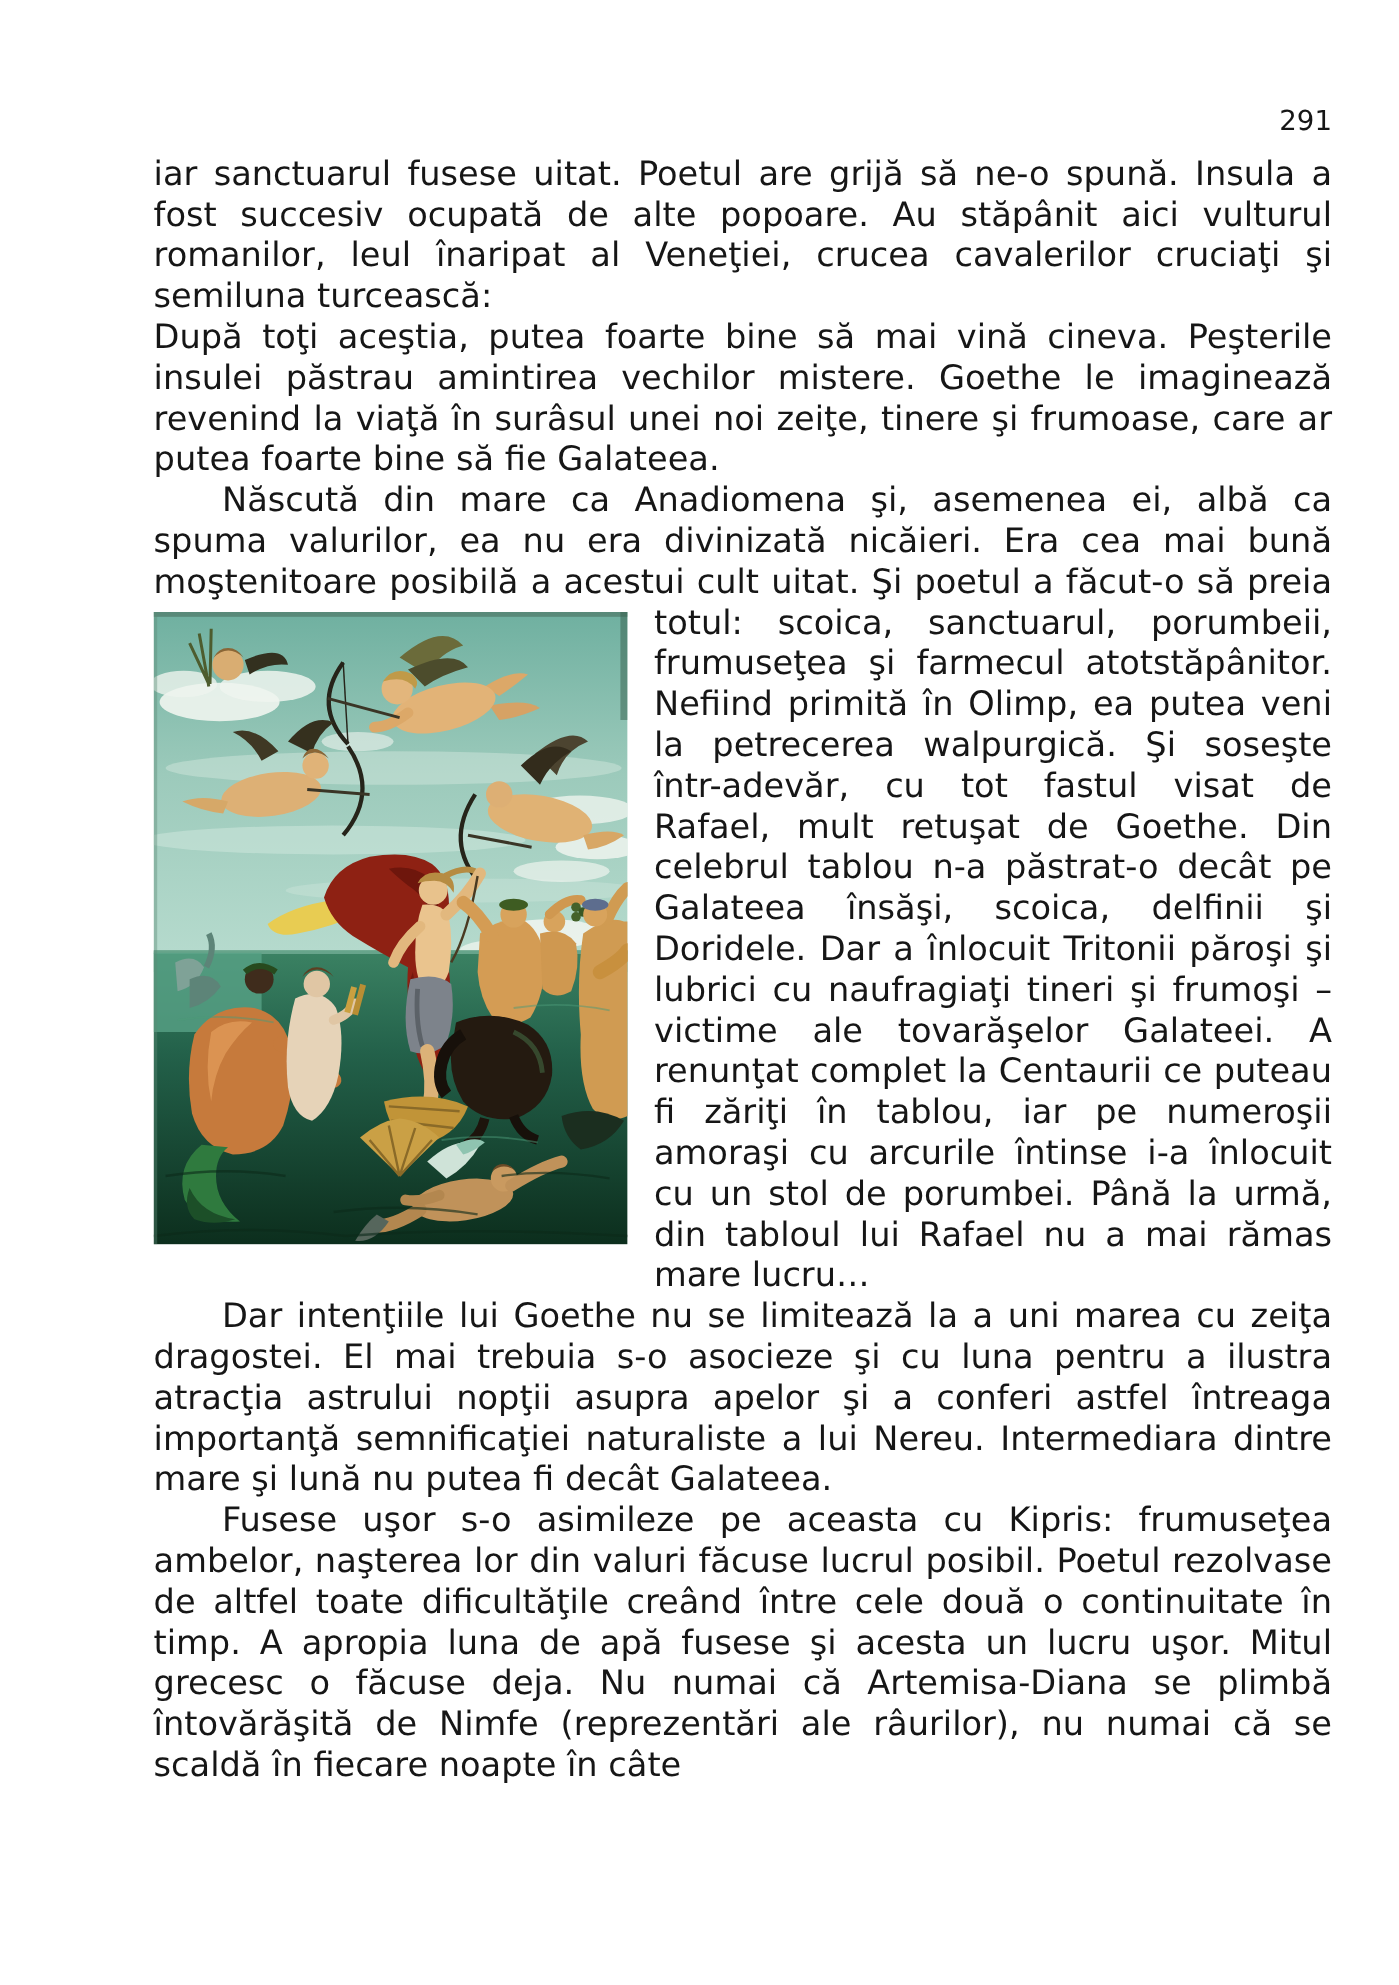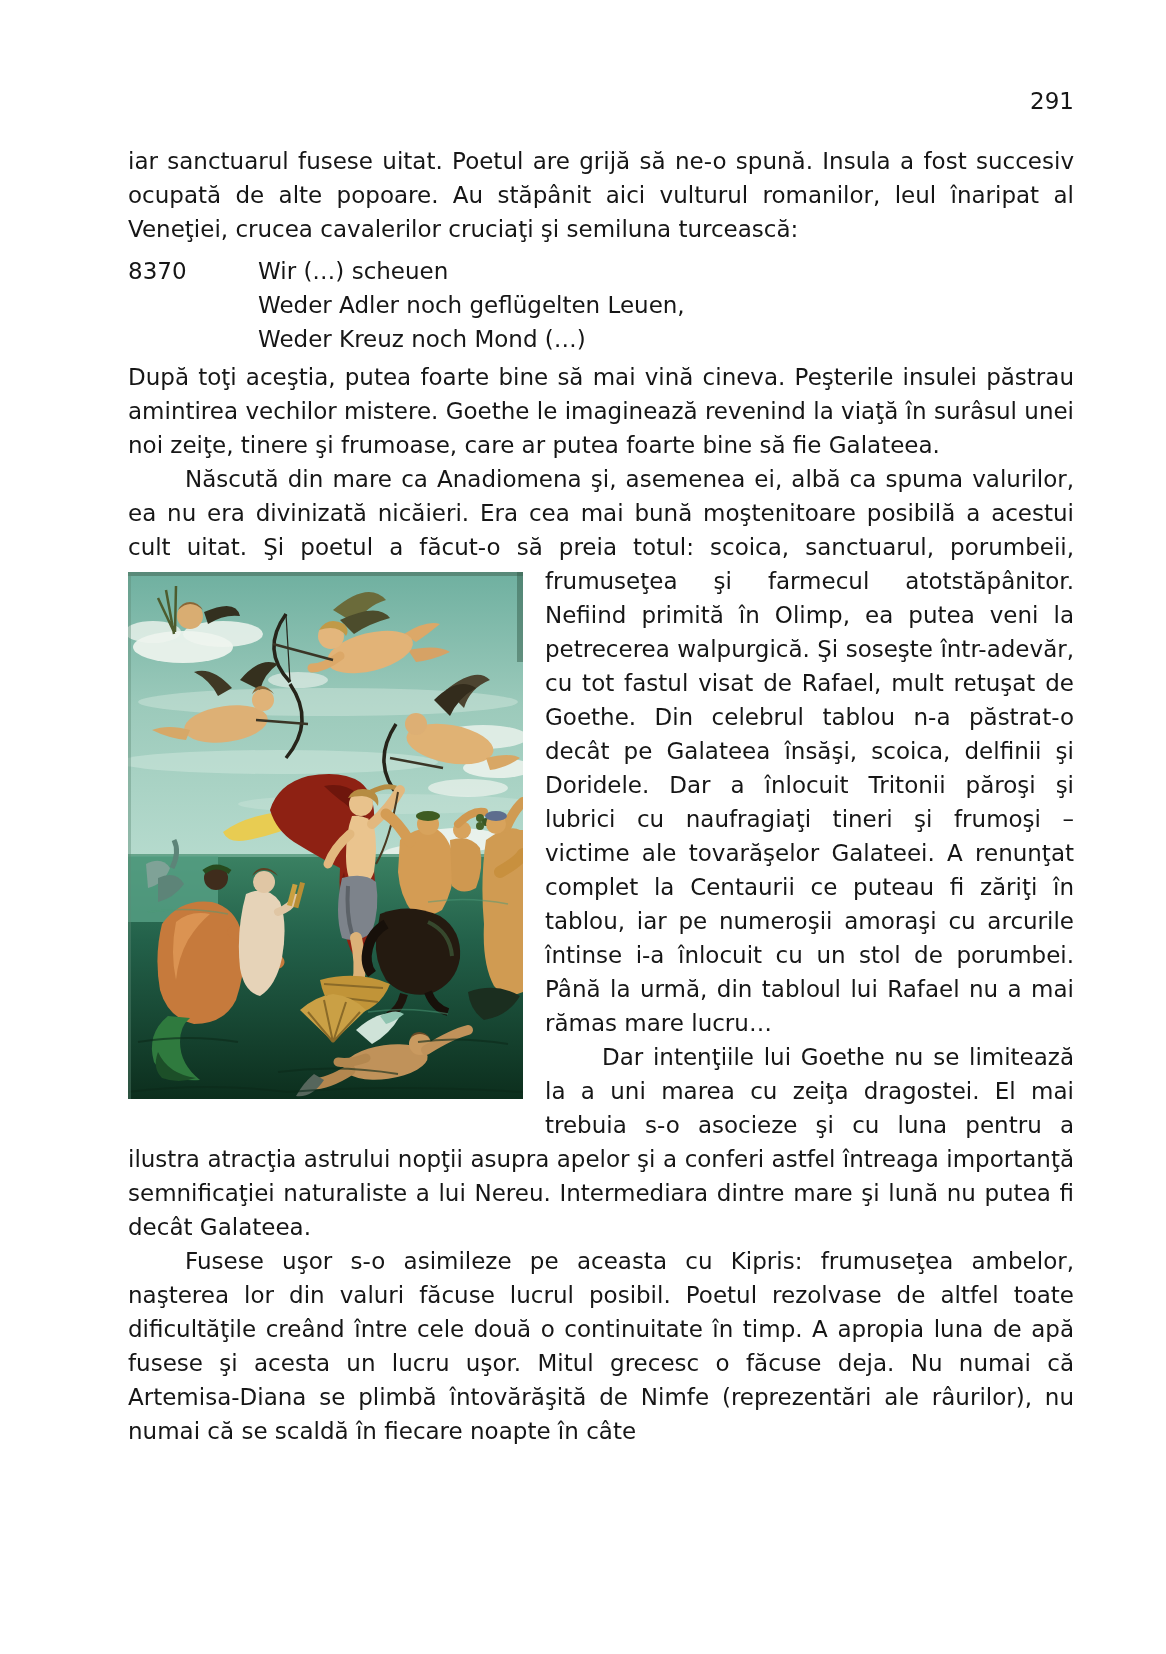--- a/index.html
+++ b/index.html
@@ -5,7 +5,7 @@
   html, body { margin: 0; padding: 0; background: #ffffff; }
   .page {
     width: 1166px; height: 1654px; box-sizing: border-box;
-    padding: 86px 92px 0 128px; background: #ffffff;
+    padding: 86px 56px 0 128px; background: #ffffff;
     font-family: "DejaVu Sans", "Liberation Sans", sans-serif;
     color: #161616; overflow: hidden; position: relative;
   }

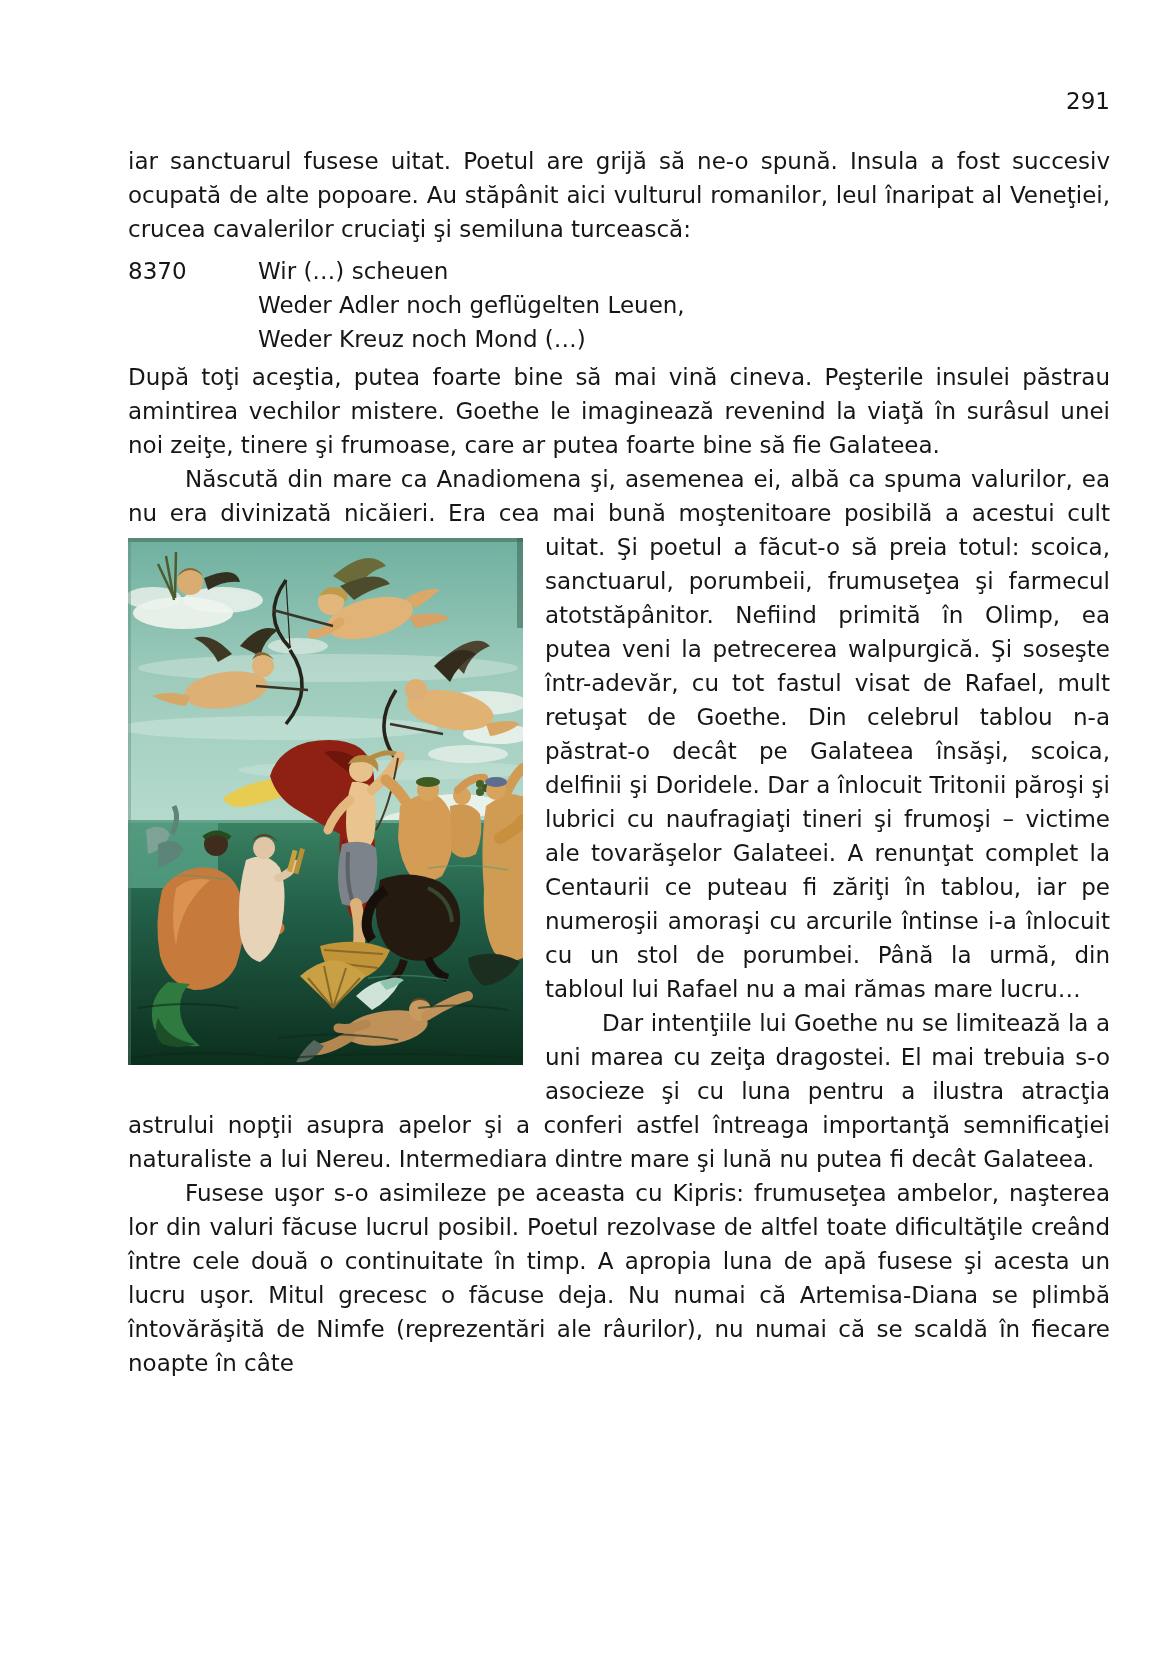--- a/index.html
+++ b/index.html
@@ -10,7 +10,7 @@
     color: #161616; overflow: hidden; position: relative;
   }
   .page-number { text-align: right; font-size: 23px; line-height: 30px; }
-  .body-text { margin-top: 28px; font-size: 23px; line-height: 34px; text-align: justify; }
+  .body-text { margin-top: 12px; font-size: 28px; line-height: 34px; text-align: justify; }
   .body-text p { margin: 0; }
   .verse-block { display: flex; margin: 8px 0 4px 0; }
   .verse-number { flex: 0 0 130px; width: 130px; }

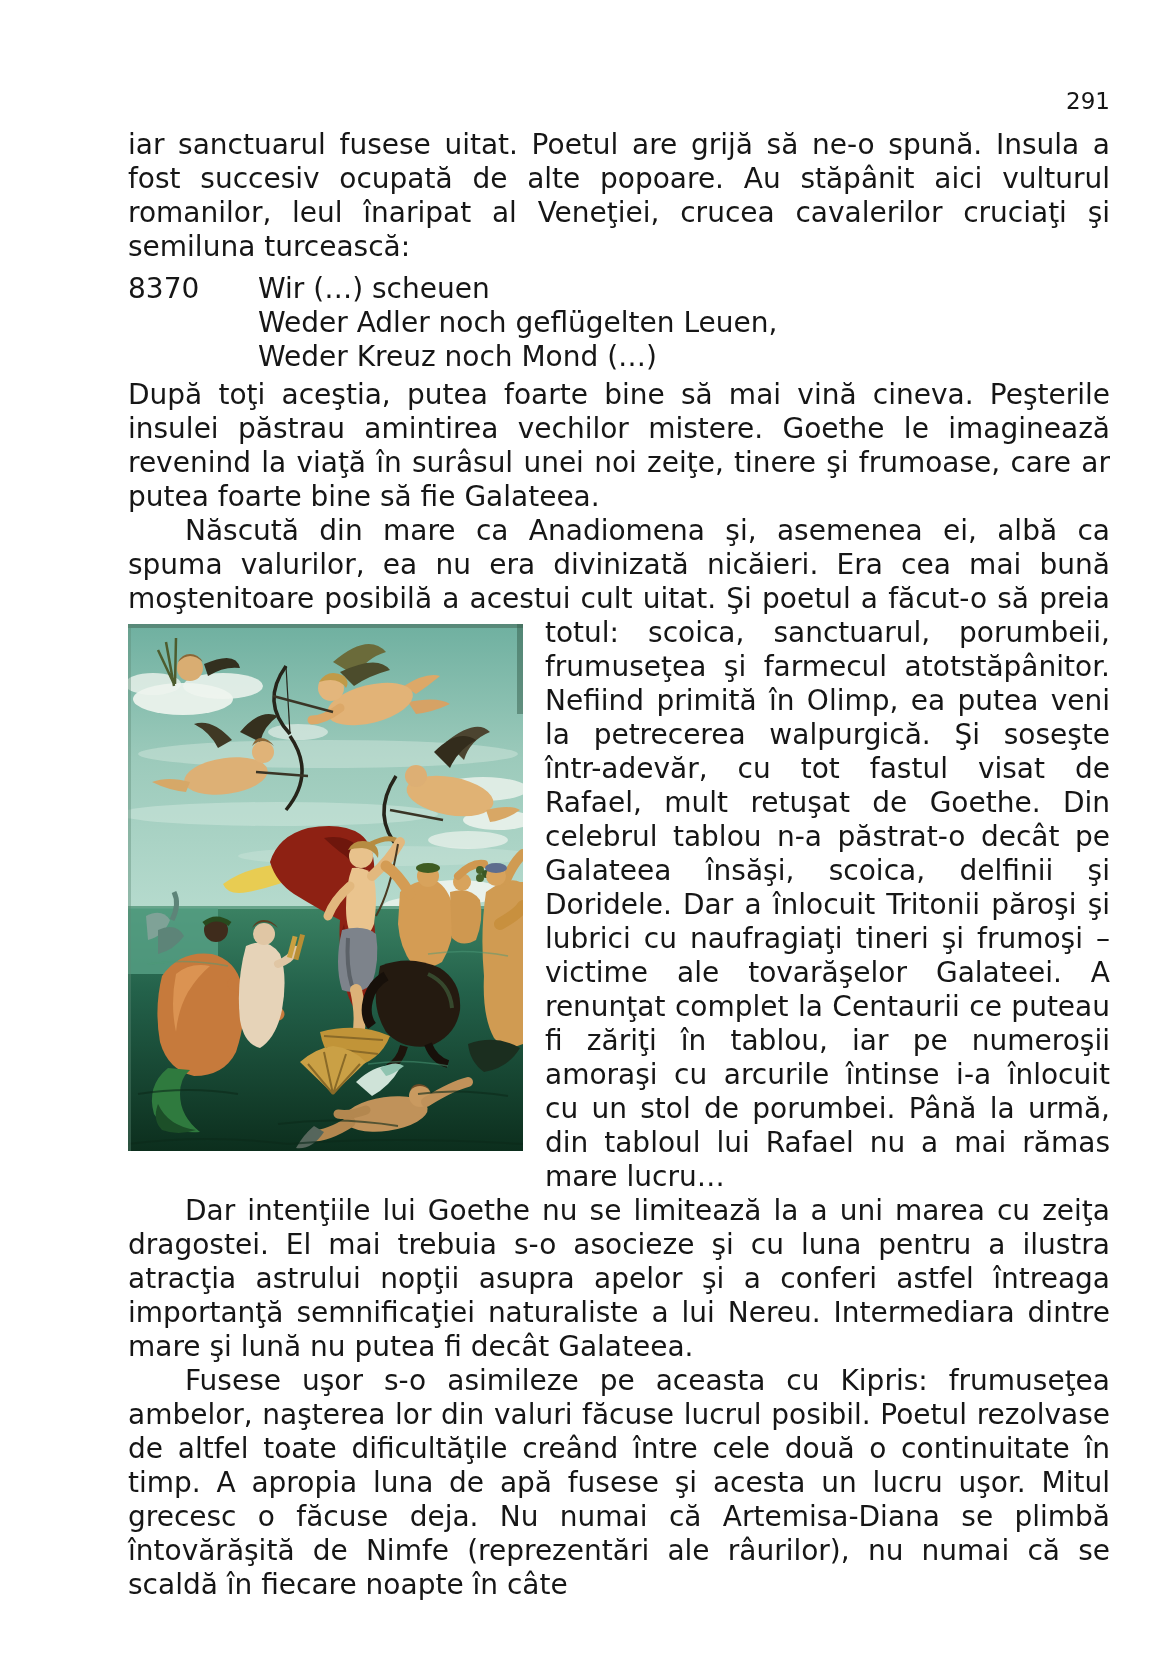--- a/index.html
+++ b/index.html
@@ -35,14 +35,6 @@
 
     <p class="para">iar sanctuarul fusese uitat. Poetul are grijă să ne-o spună. Insula a fost succesiv ocupată de alte popoare. Au stăpânit aici vulturul romanilor, leul înaripat al Veneţiei, crucea cavalerilor cruciaţi şi semiluna turcească:</p>
 
-    <div class="verse-block">
-      <div class="verse-number">8370</div>
-      <div class="verse-lines">
-        <div class="verse-line">Wir (…) scheuen</div>
-        <div class="verse-line">Weder Adler noch geflügelten Leuen,</div>
-        <div class="verse-line">Weder Kreuz noch Mond (…)</div>
-      </div>
-    </div>
 
 
     <p class="para">După toţi aceştia, putea foarte bine să mai vină cineva. Peşterile insulei păstrau amintirea vechilor mistere. Goethe le imaginează revenind la viaţă în surâsul unei noi zeiţe, tinere şi frumoase, care ar putea foarte bine să fie Galateea.</p>

